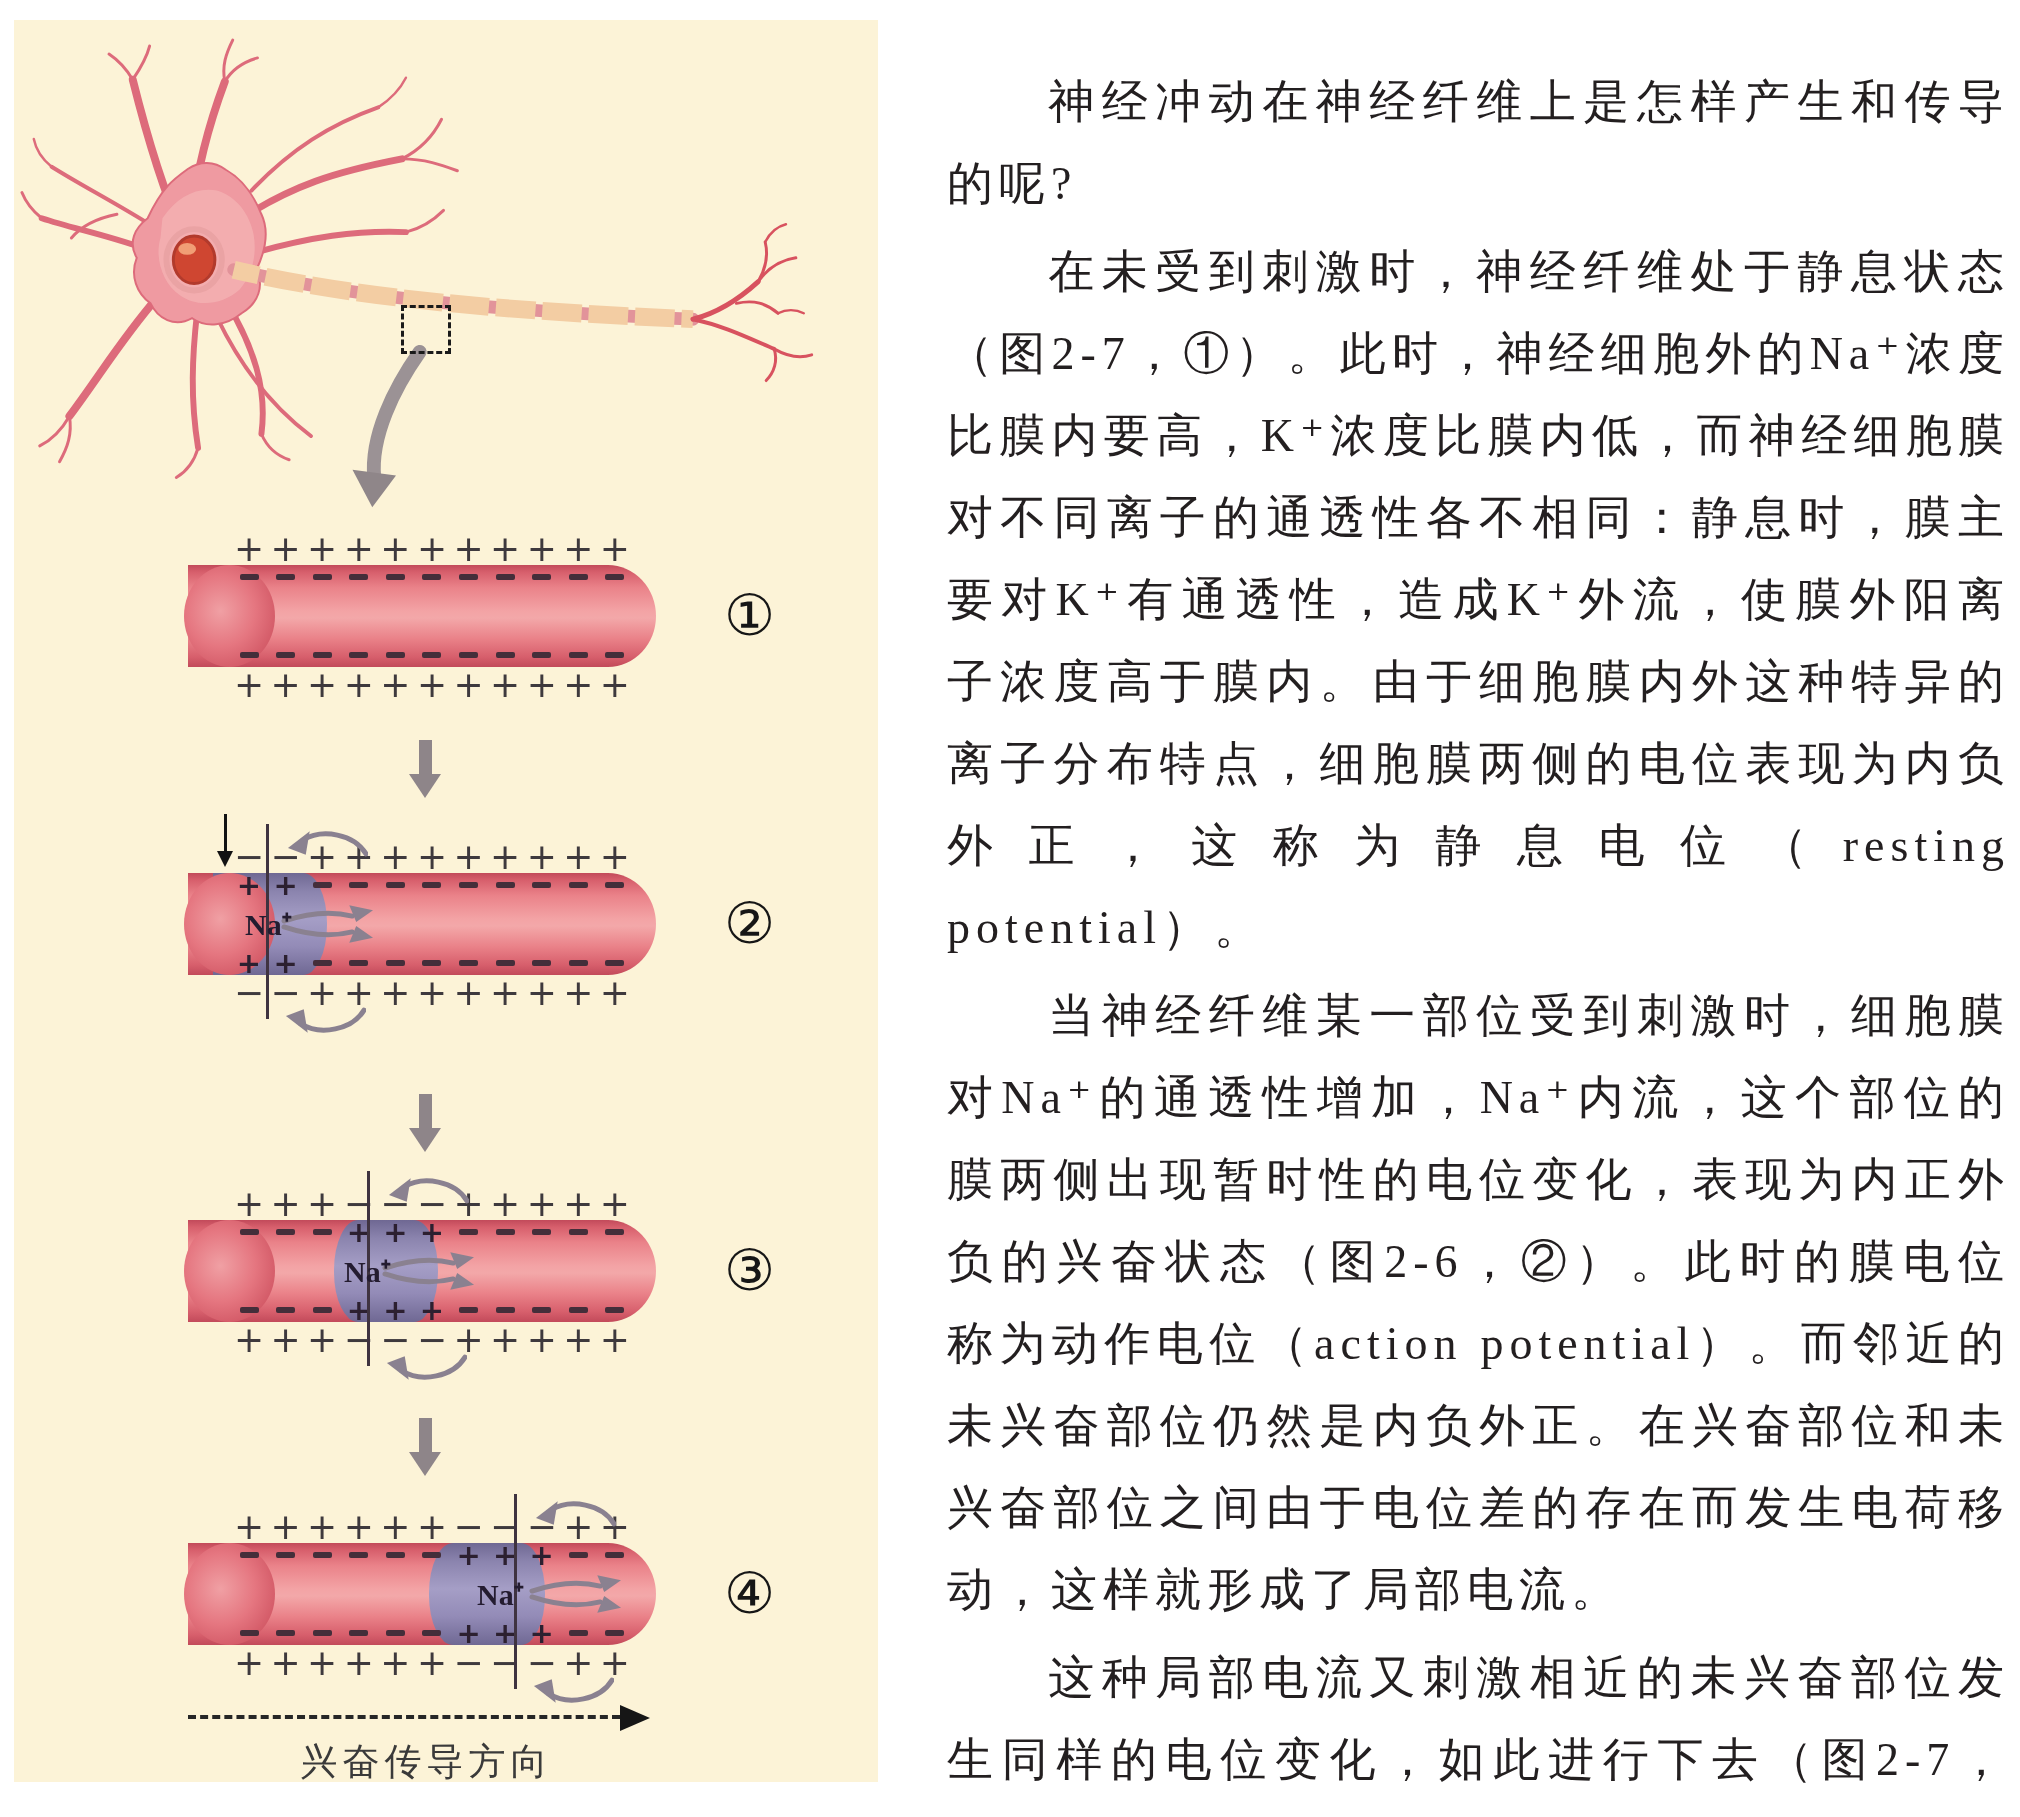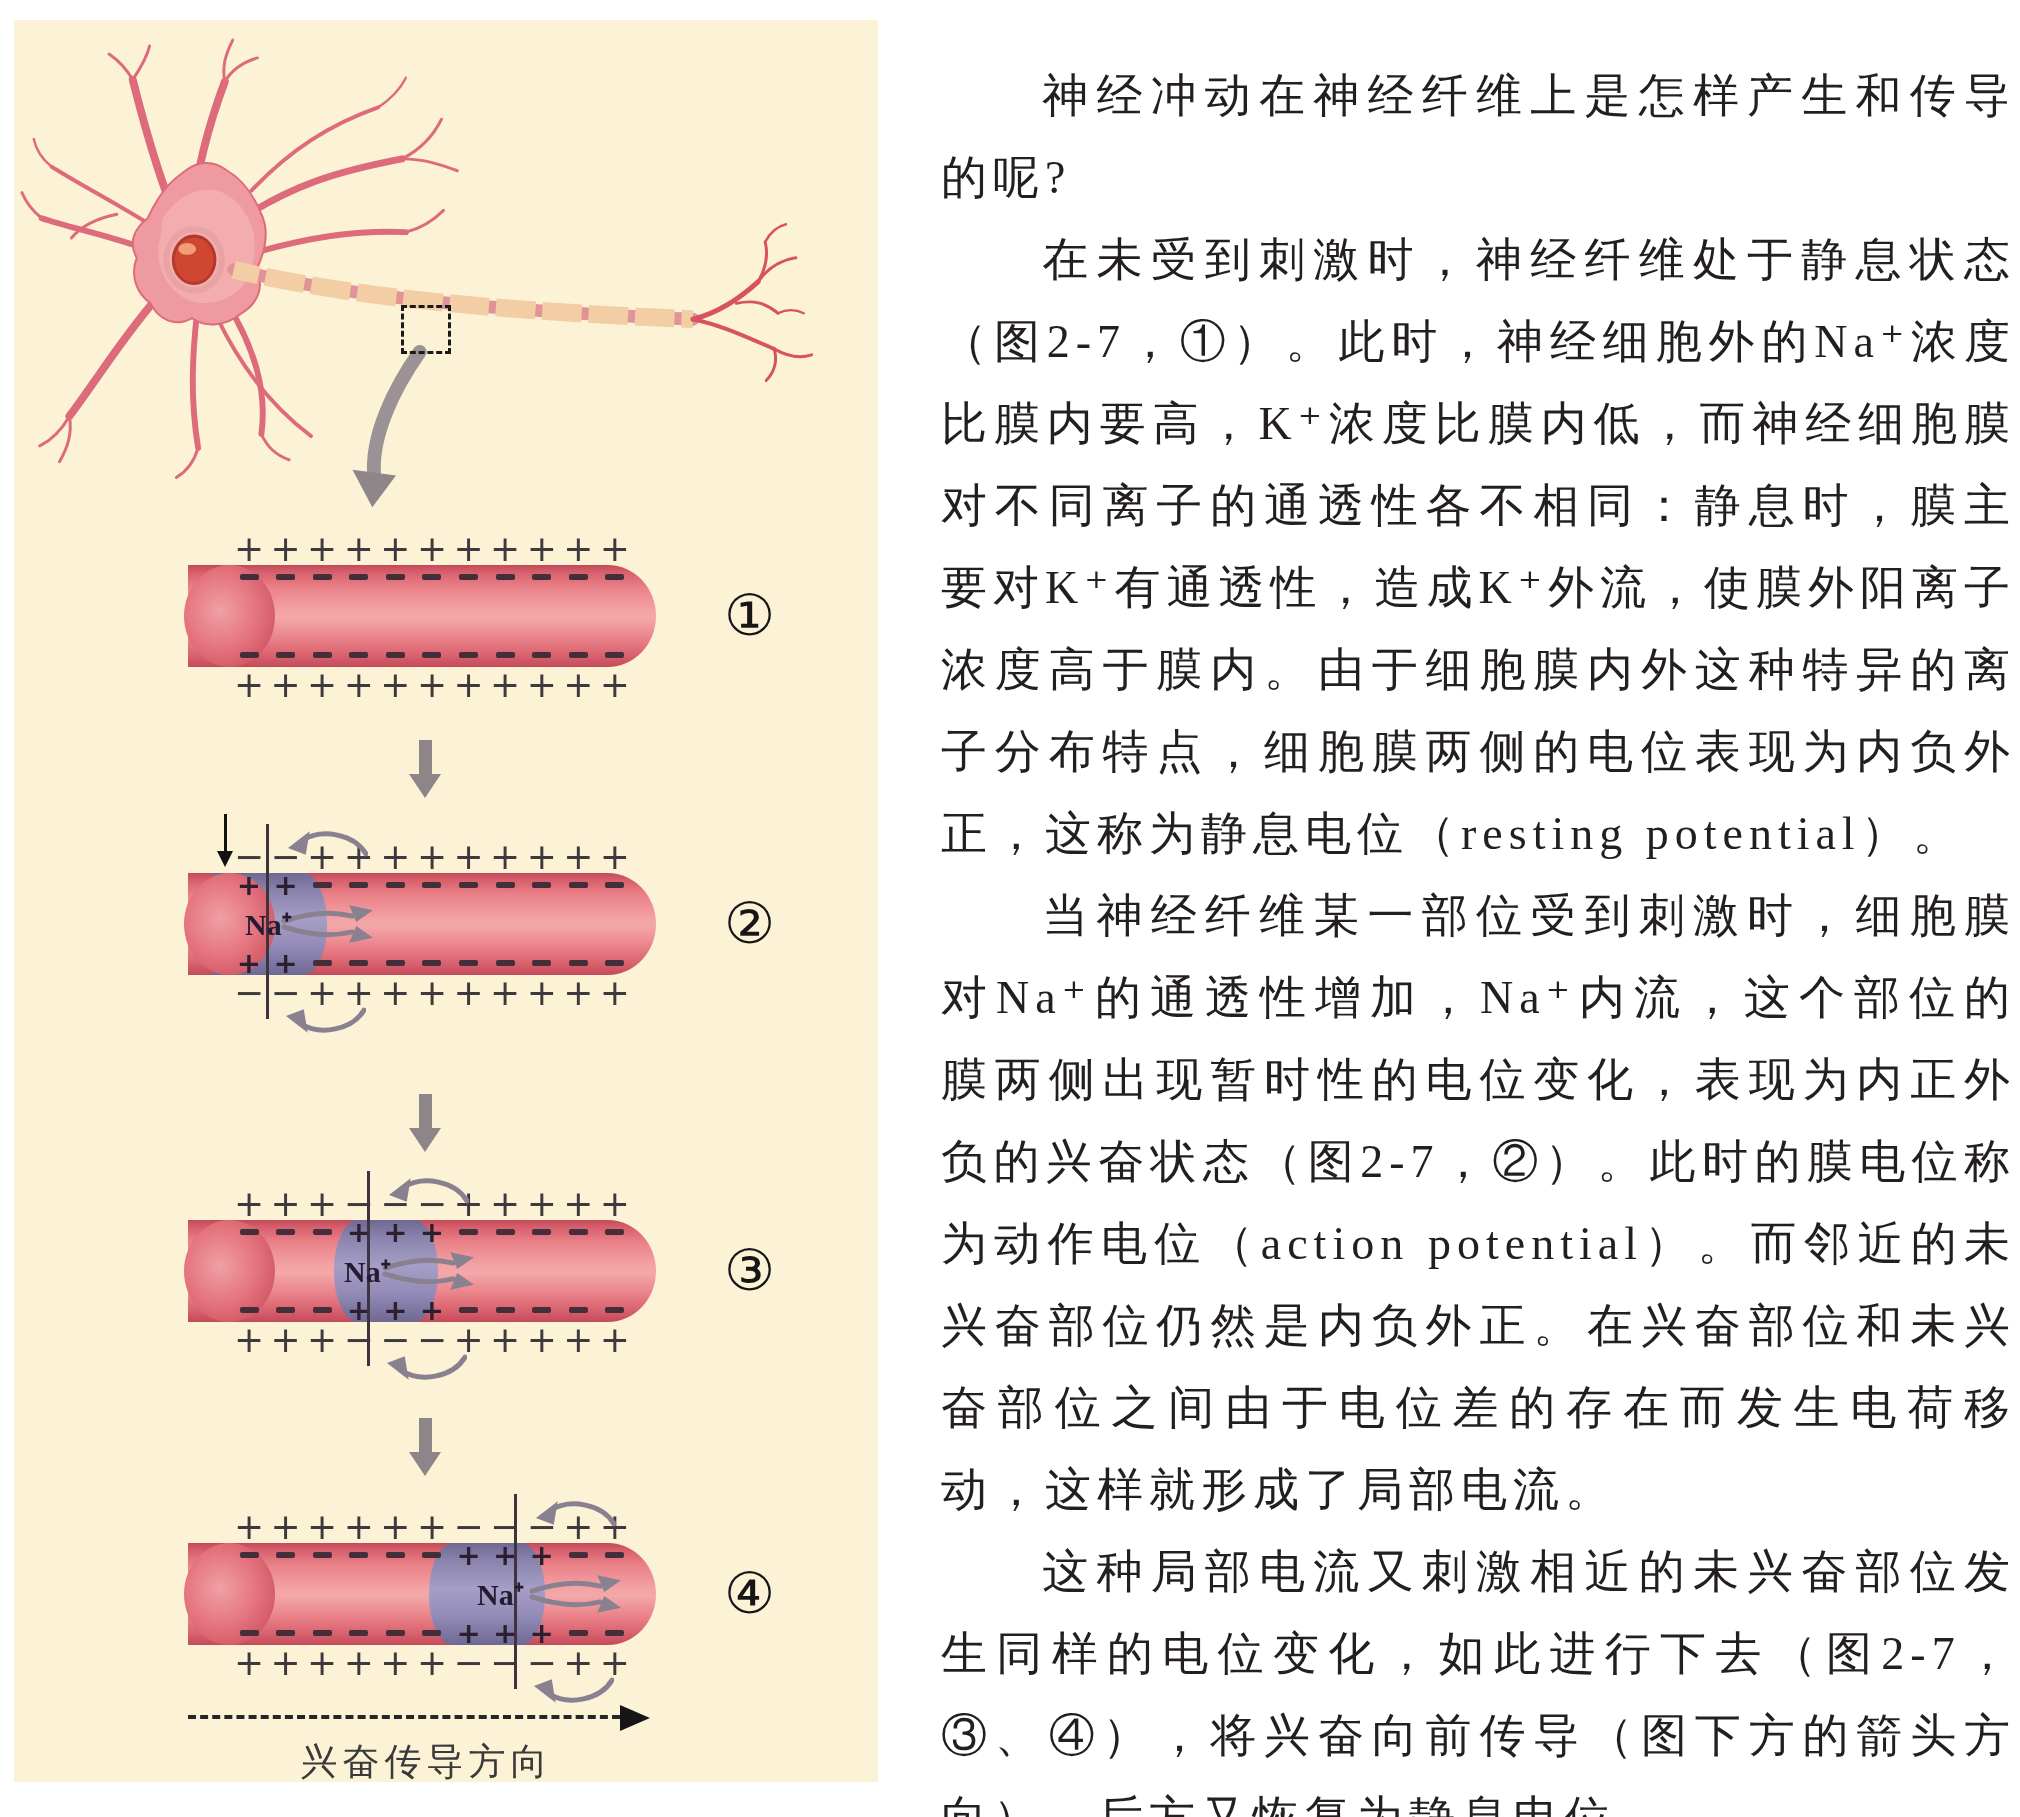--- a/index.html
+++ b/index.html
@@ -47,7 +47,7 @@
   
   .article{position:absolute;left:941px;top:55px;width:1075px;font-size:46px;line-height:82px;
     letter-spacing:6px;text-align:justify;color:#231f20;}
-  .article p{margin:0;text-indent:2.2em;}
+  .article p{margin:6px;text-indent:2.2em;}
 </style>
 </head>
 <body>

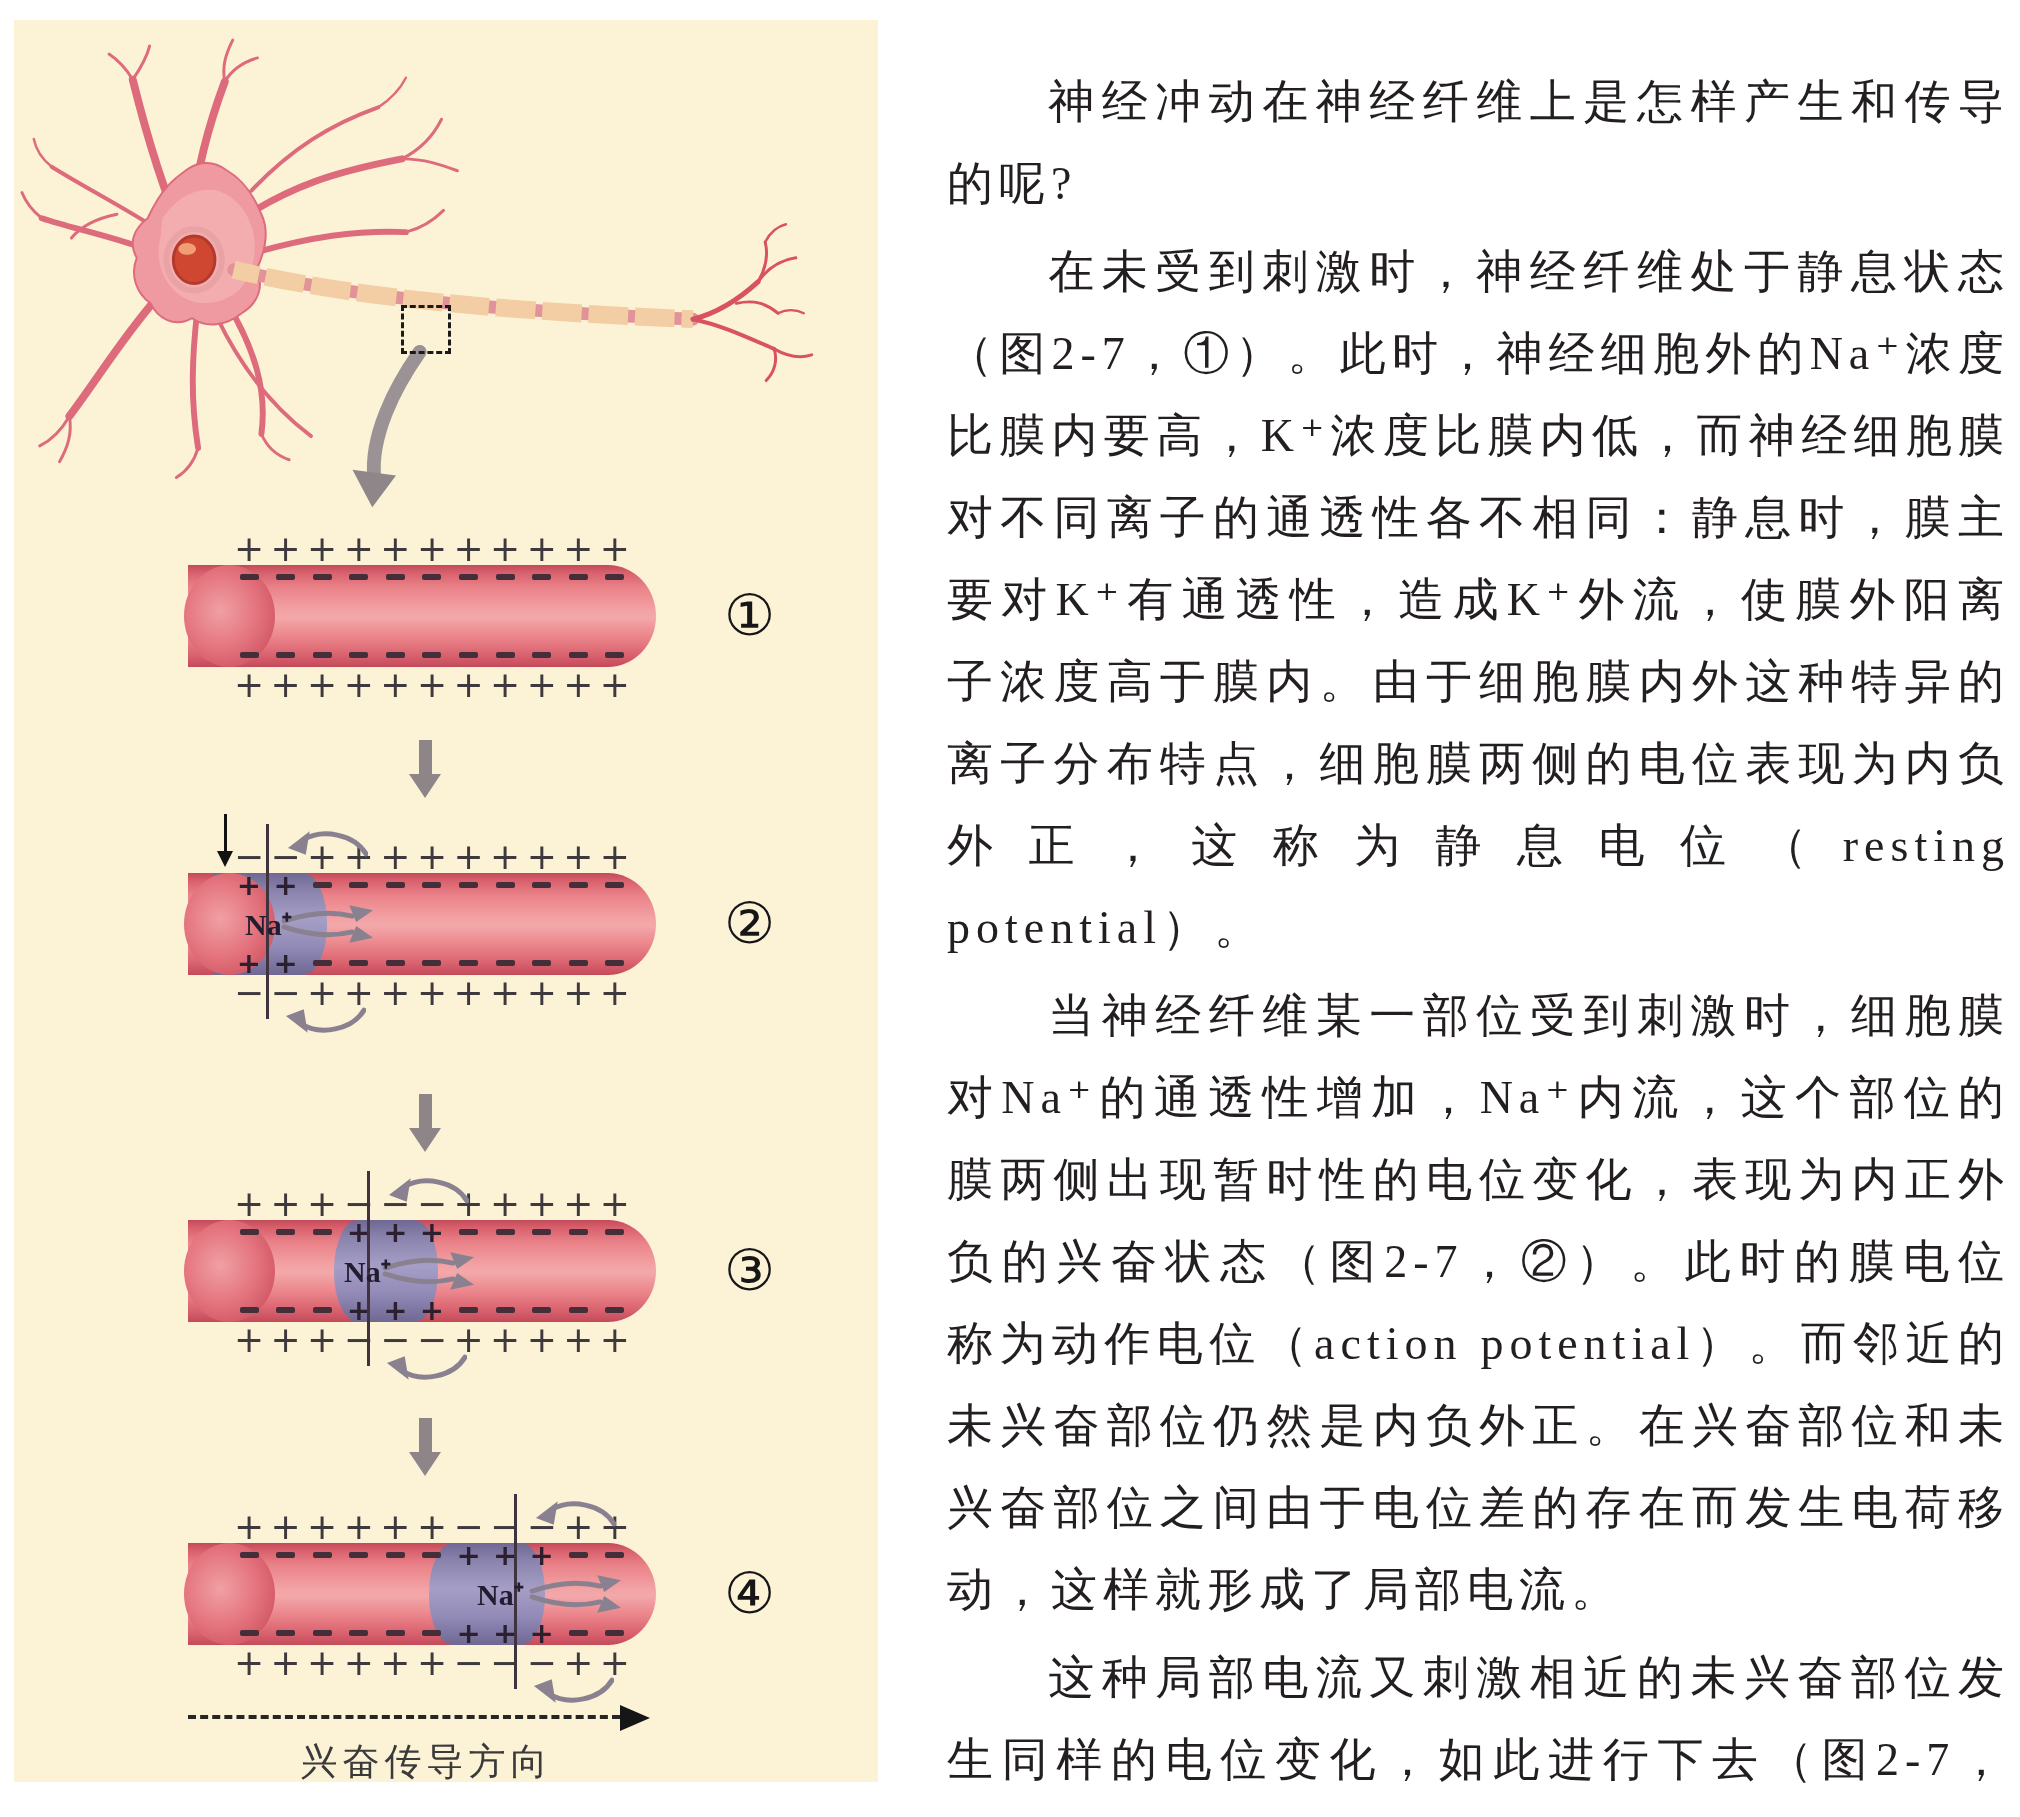--- a/index.html
+++ b/index.html
@@ -569,7 +569,7 @@
   <div class="article" id="article">
       <p>神经冲动在神经纤维上是怎样产生和传导的呢?</p>
       <p>在未受到刺激时，神经纤维处于静息状态（图2-7，①）。此时，神经细胞外的Na⁺浓度比膜内要高，K⁺浓度比膜内低，而神经细胞膜对不同离子的通透性各不相同：静息时，膜主要对K⁺有通透性，造成K⁺外流，使膜外阳离子浓度高于膜内。由于细胞膜内外这种特异的离子分布特点，细胞膜两侧的电位表现为内负外正，这称为静息电位（resting potential）。</p>
-      <p>当神经纤维某一部位受到刺激时，细胞膜对Na⁺的通透性增加，Na⁺内流，这个部位的膜两侧出现暂时性的电位变化，表现为内正外负的兴奋状态（图2-7，②）。此时的膜电位称为动作电位（action potential）。而邻近的未兴奋部位仍然是内负外正。在兴奋部位和未兴奋部位之间由于电位差的存在而发生电荷移动，这样就形成了局部电流。</p>
+      <p>当神经纤维某一部位受到刺激时，细胞膜对Na⁺的通透性增加，Na⁺内流，这个部位的膜两侧出现暂时性的电位变化，表现为内正外负的兴奋状态（图2-6，②）。此时的膜电位称为动作电位（action potential）。而邻近的未兴奋部位仍然是内负外正。在兴奋部位和未兴奋部位之间由于电位差的存在而发生电荷移动，这样就形成了局部电流。</p>
       <p>这种局部电流又刺激相近的未兴奋部位发生同样的电位变化，如此进行下去（图2-7，③、④），将兴奋向前传导（图下方的箭头方向），后方又恢复为静息电位。</p>
     </div>
 </div>

